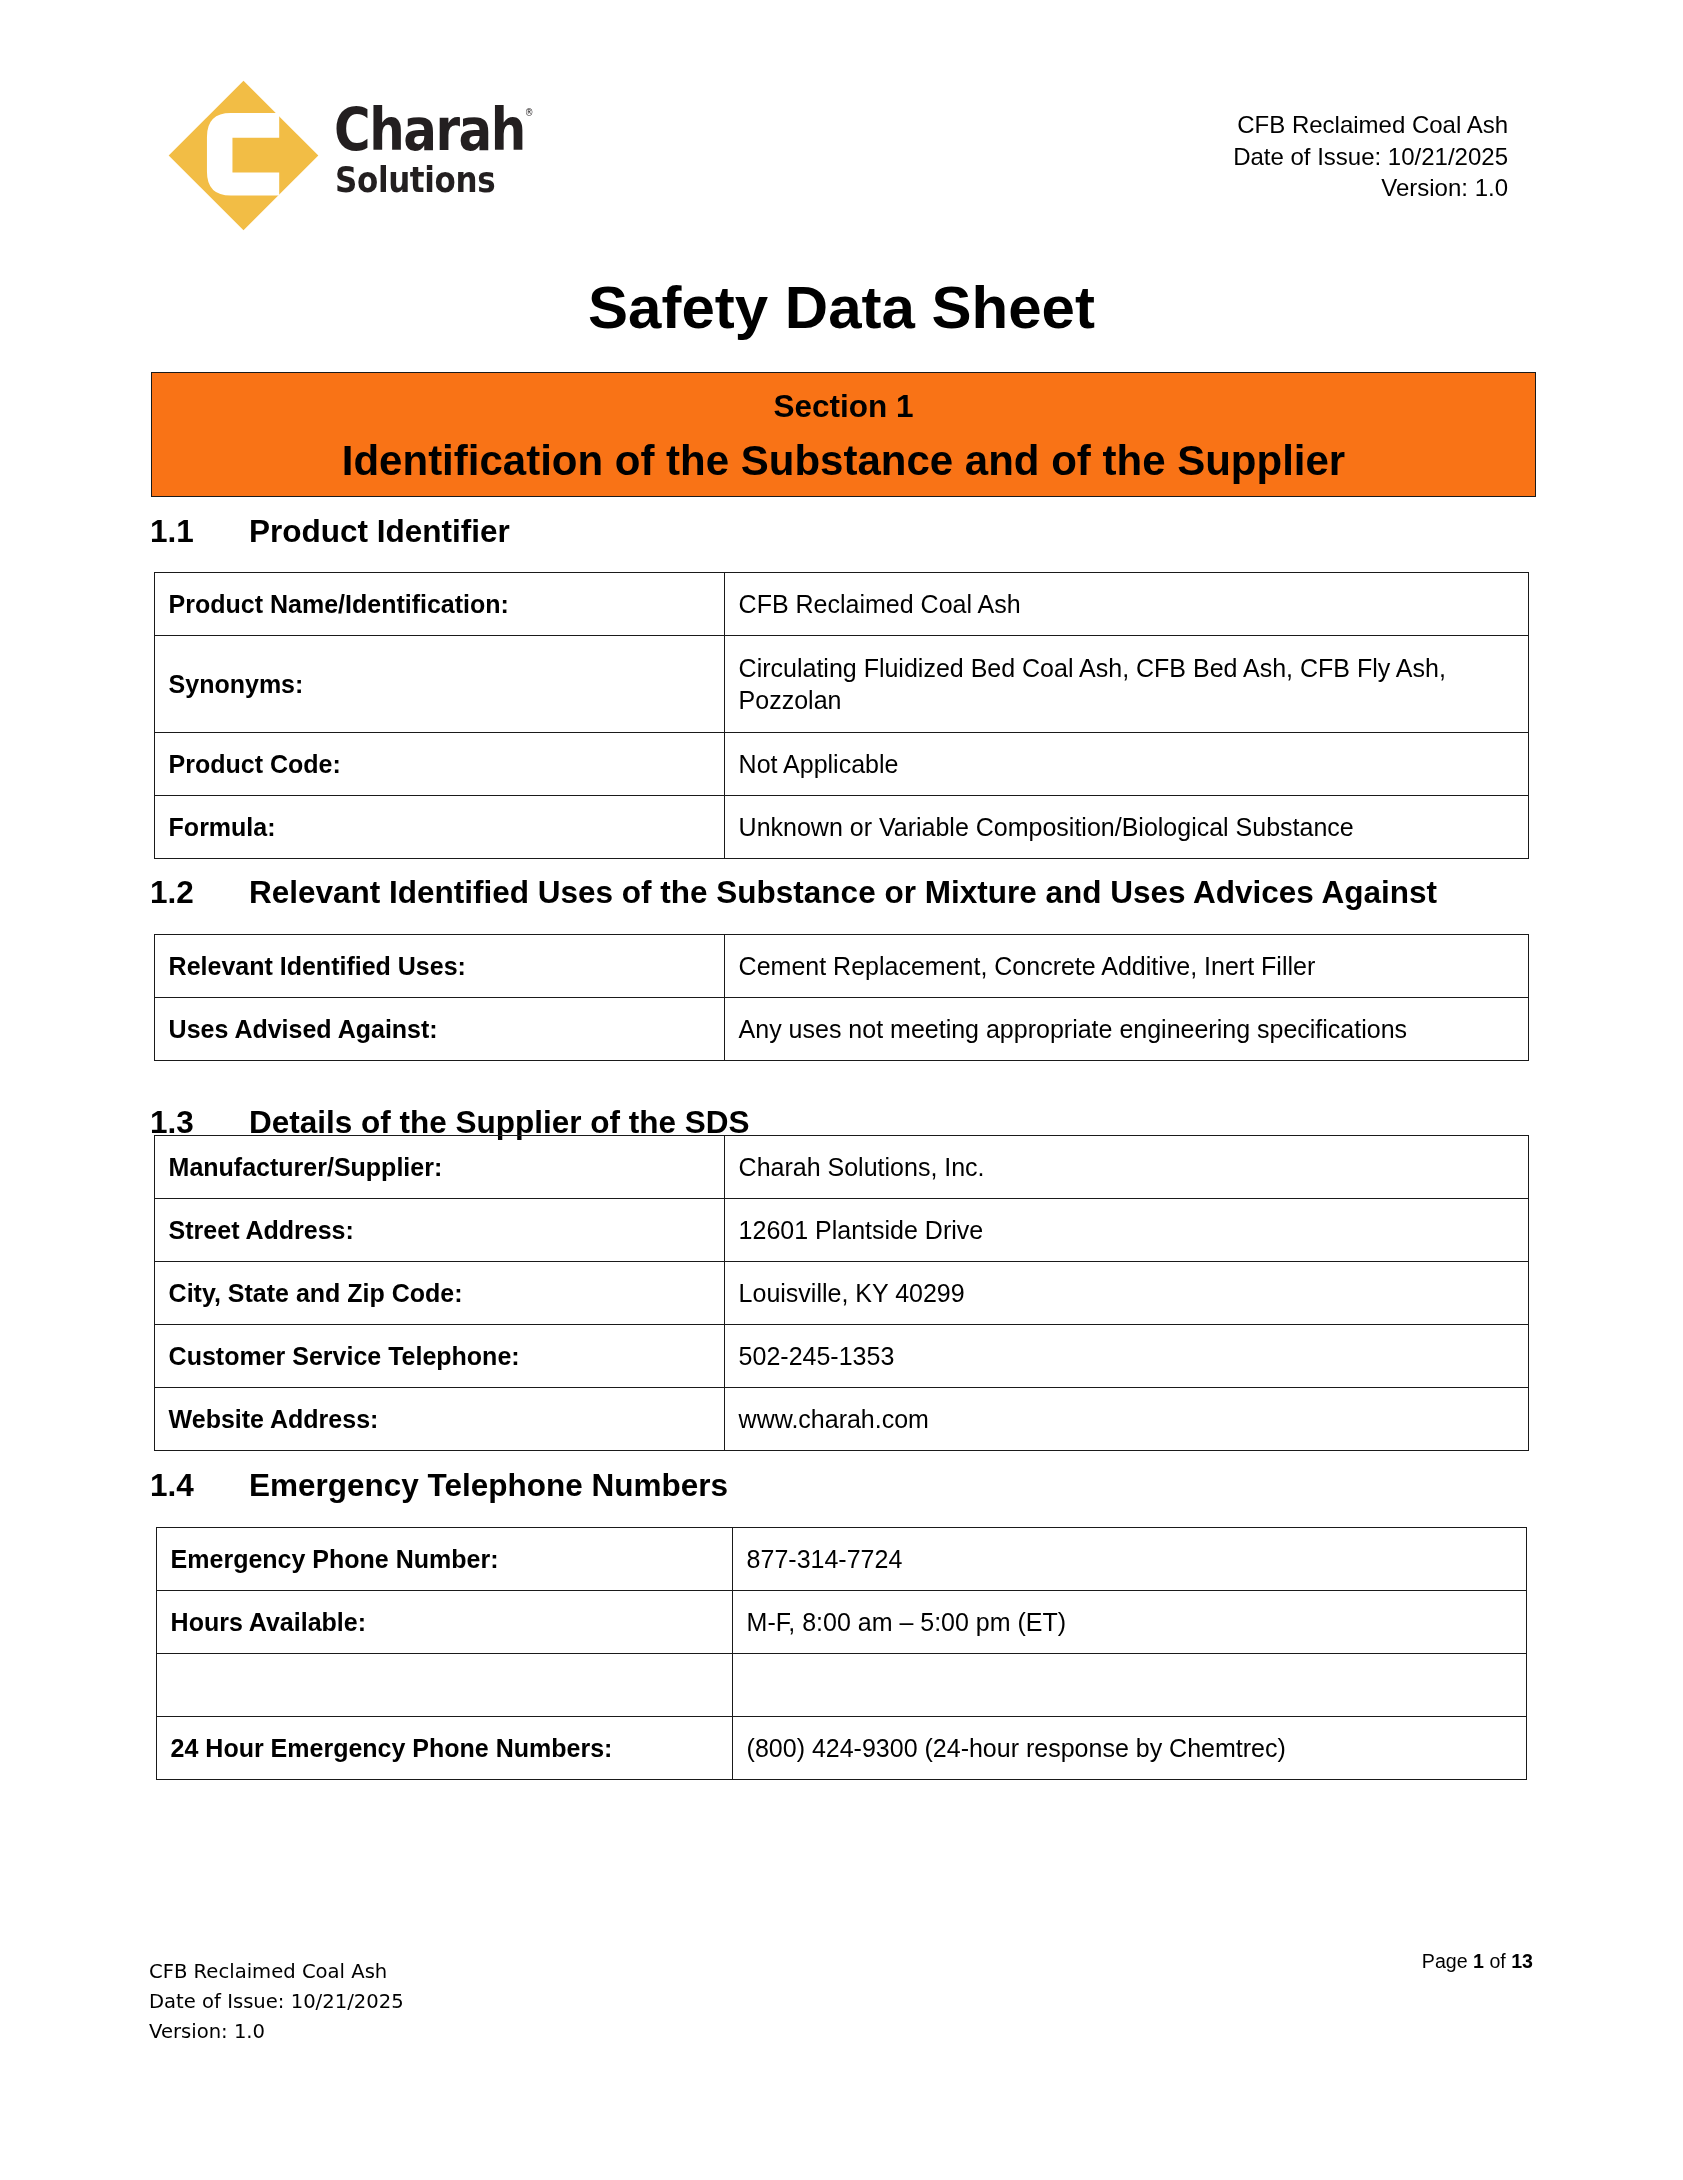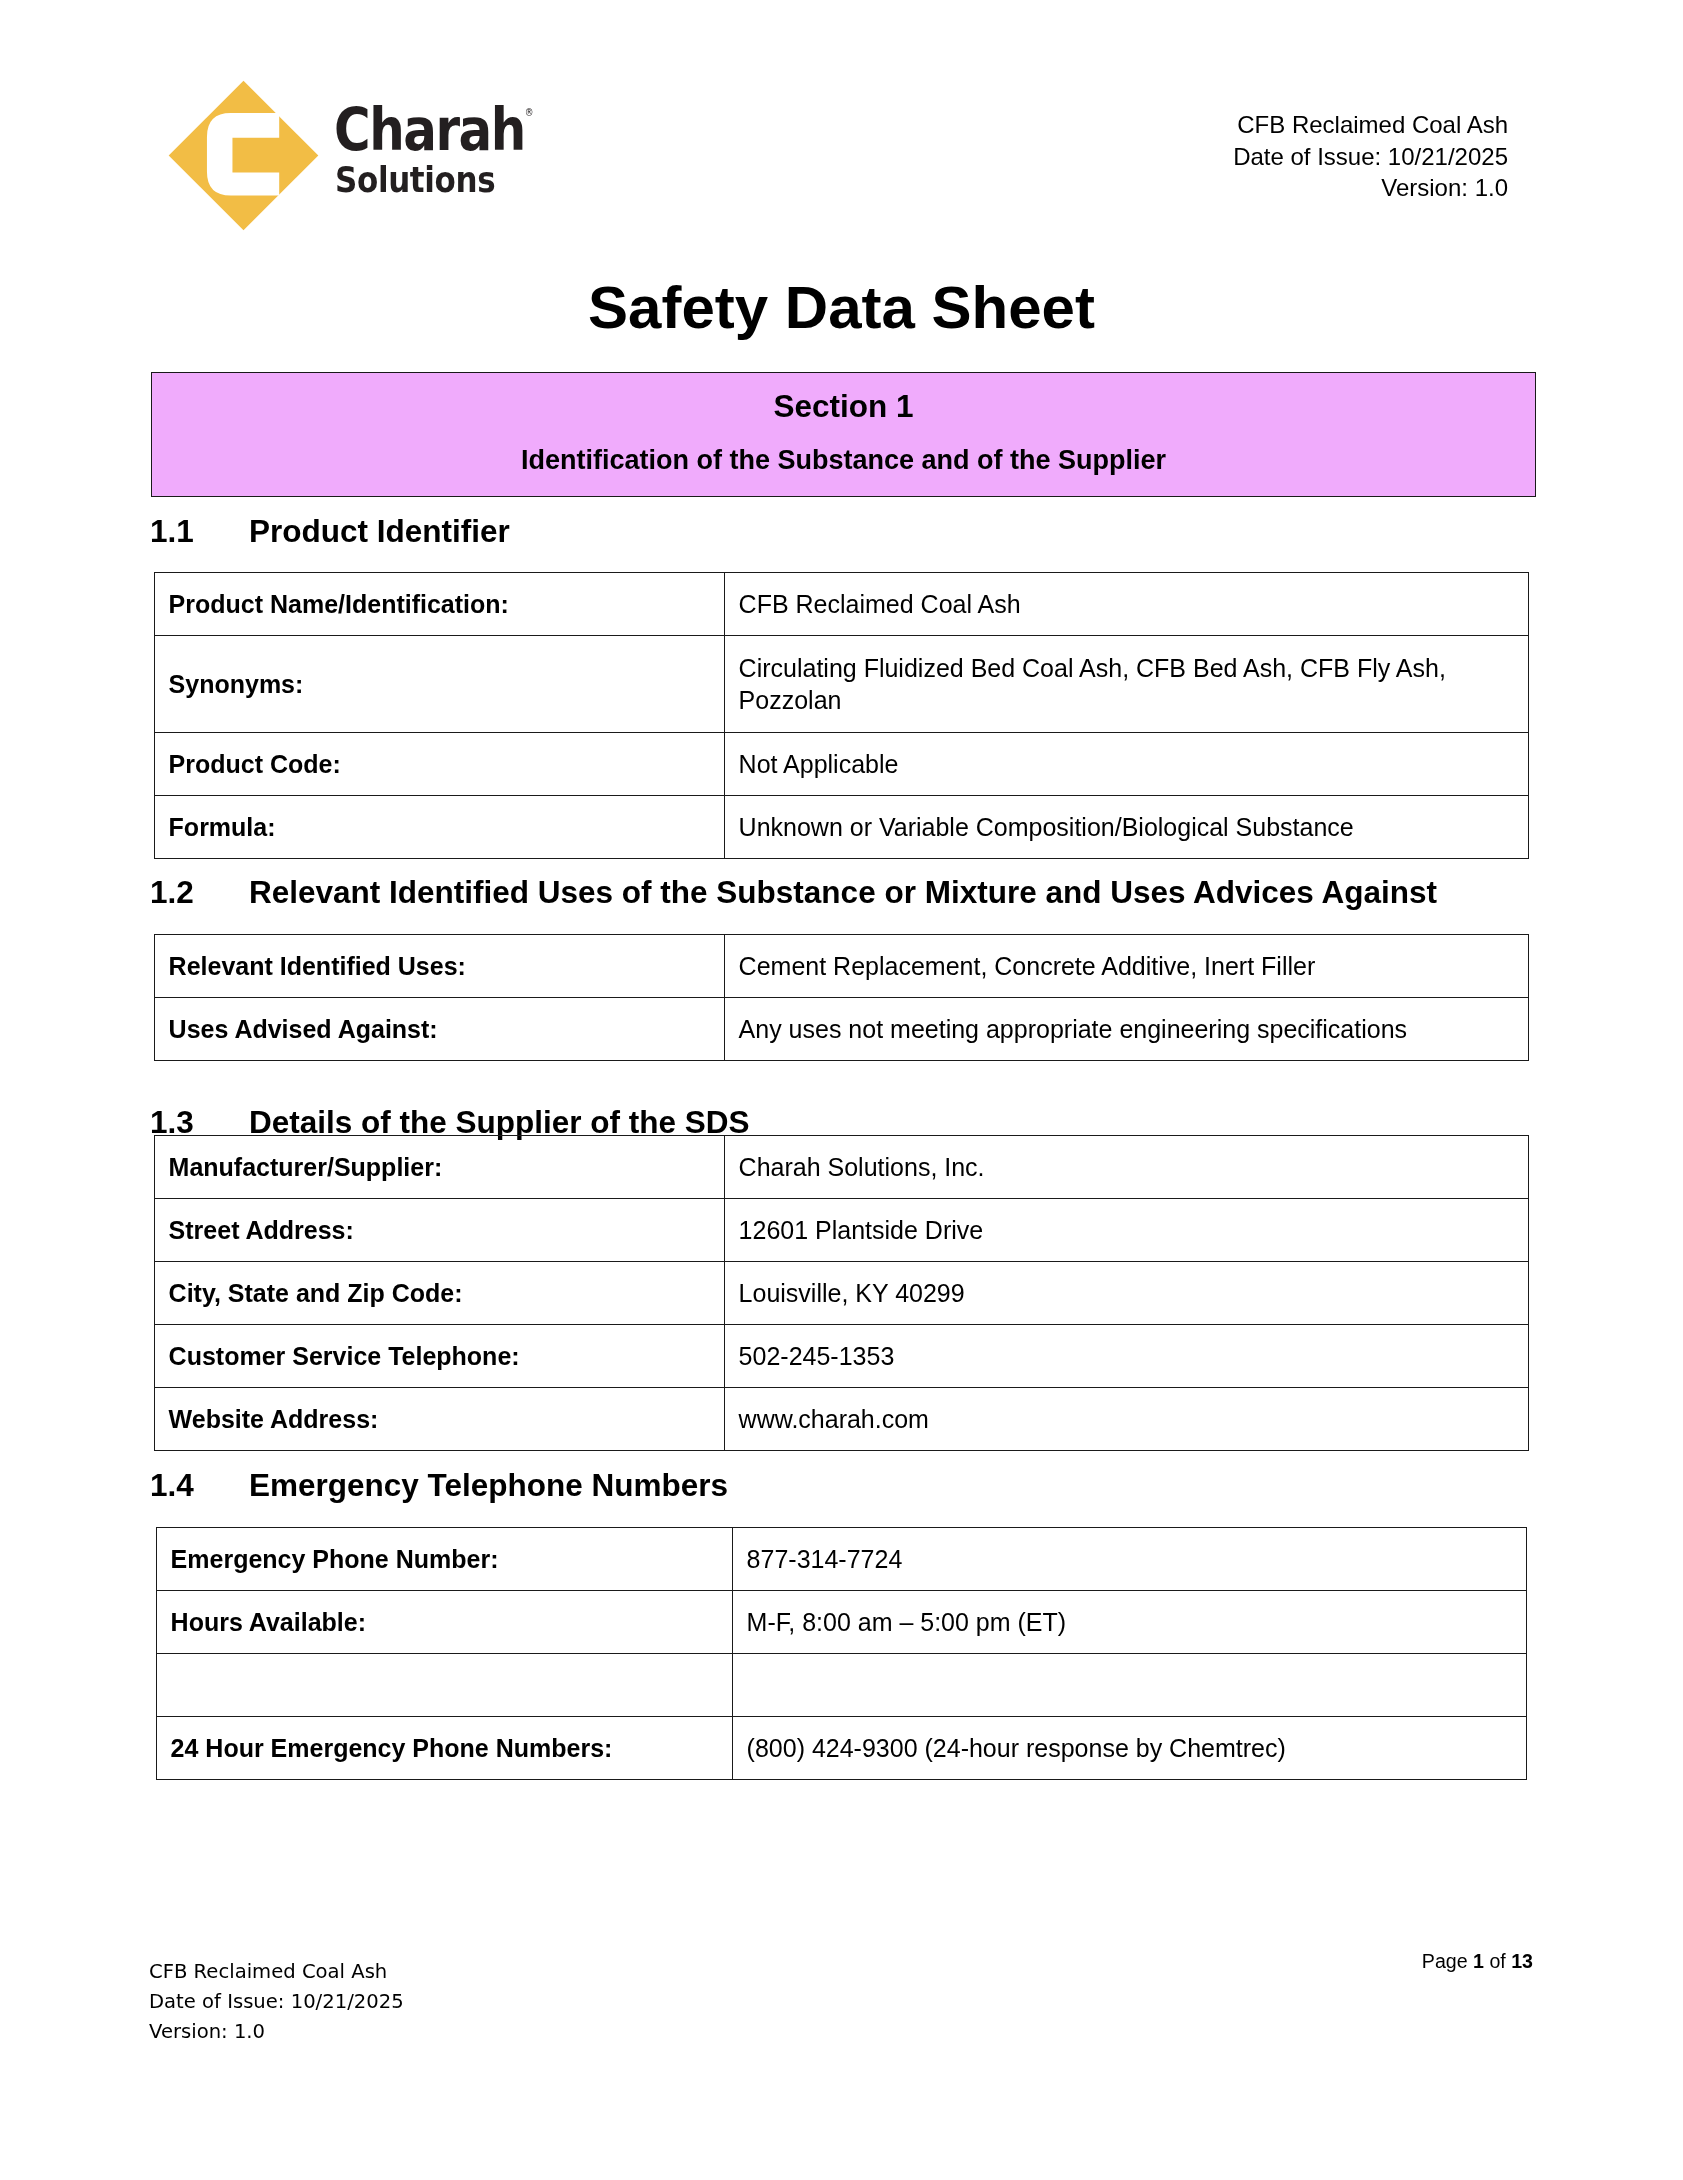--- a/index.html
+++ b/index.html
@@ -27,7 +27,7 @@
 
     
     .banner { position: absolute; left: 151px; top: 372px; width: 1383px; height: 123px;
-              background: #f0abfc; border: 1.7px solid #1a1a1a; text-align: center; font-weight: bold; }
+              background: #f97316; border: 1.7px solid #1a1a1a; text-align: center; font-weight: bold; }
     .banner .b1 { position: absolute; left: 0; right: 0; top: 15.3px; font-size: 31.5px; line-height: 37px; }
     .banner .b2 { position: absolute; left: 0; right: 0; top: 69px; font-size: 27px; line-height: 37px; }
 

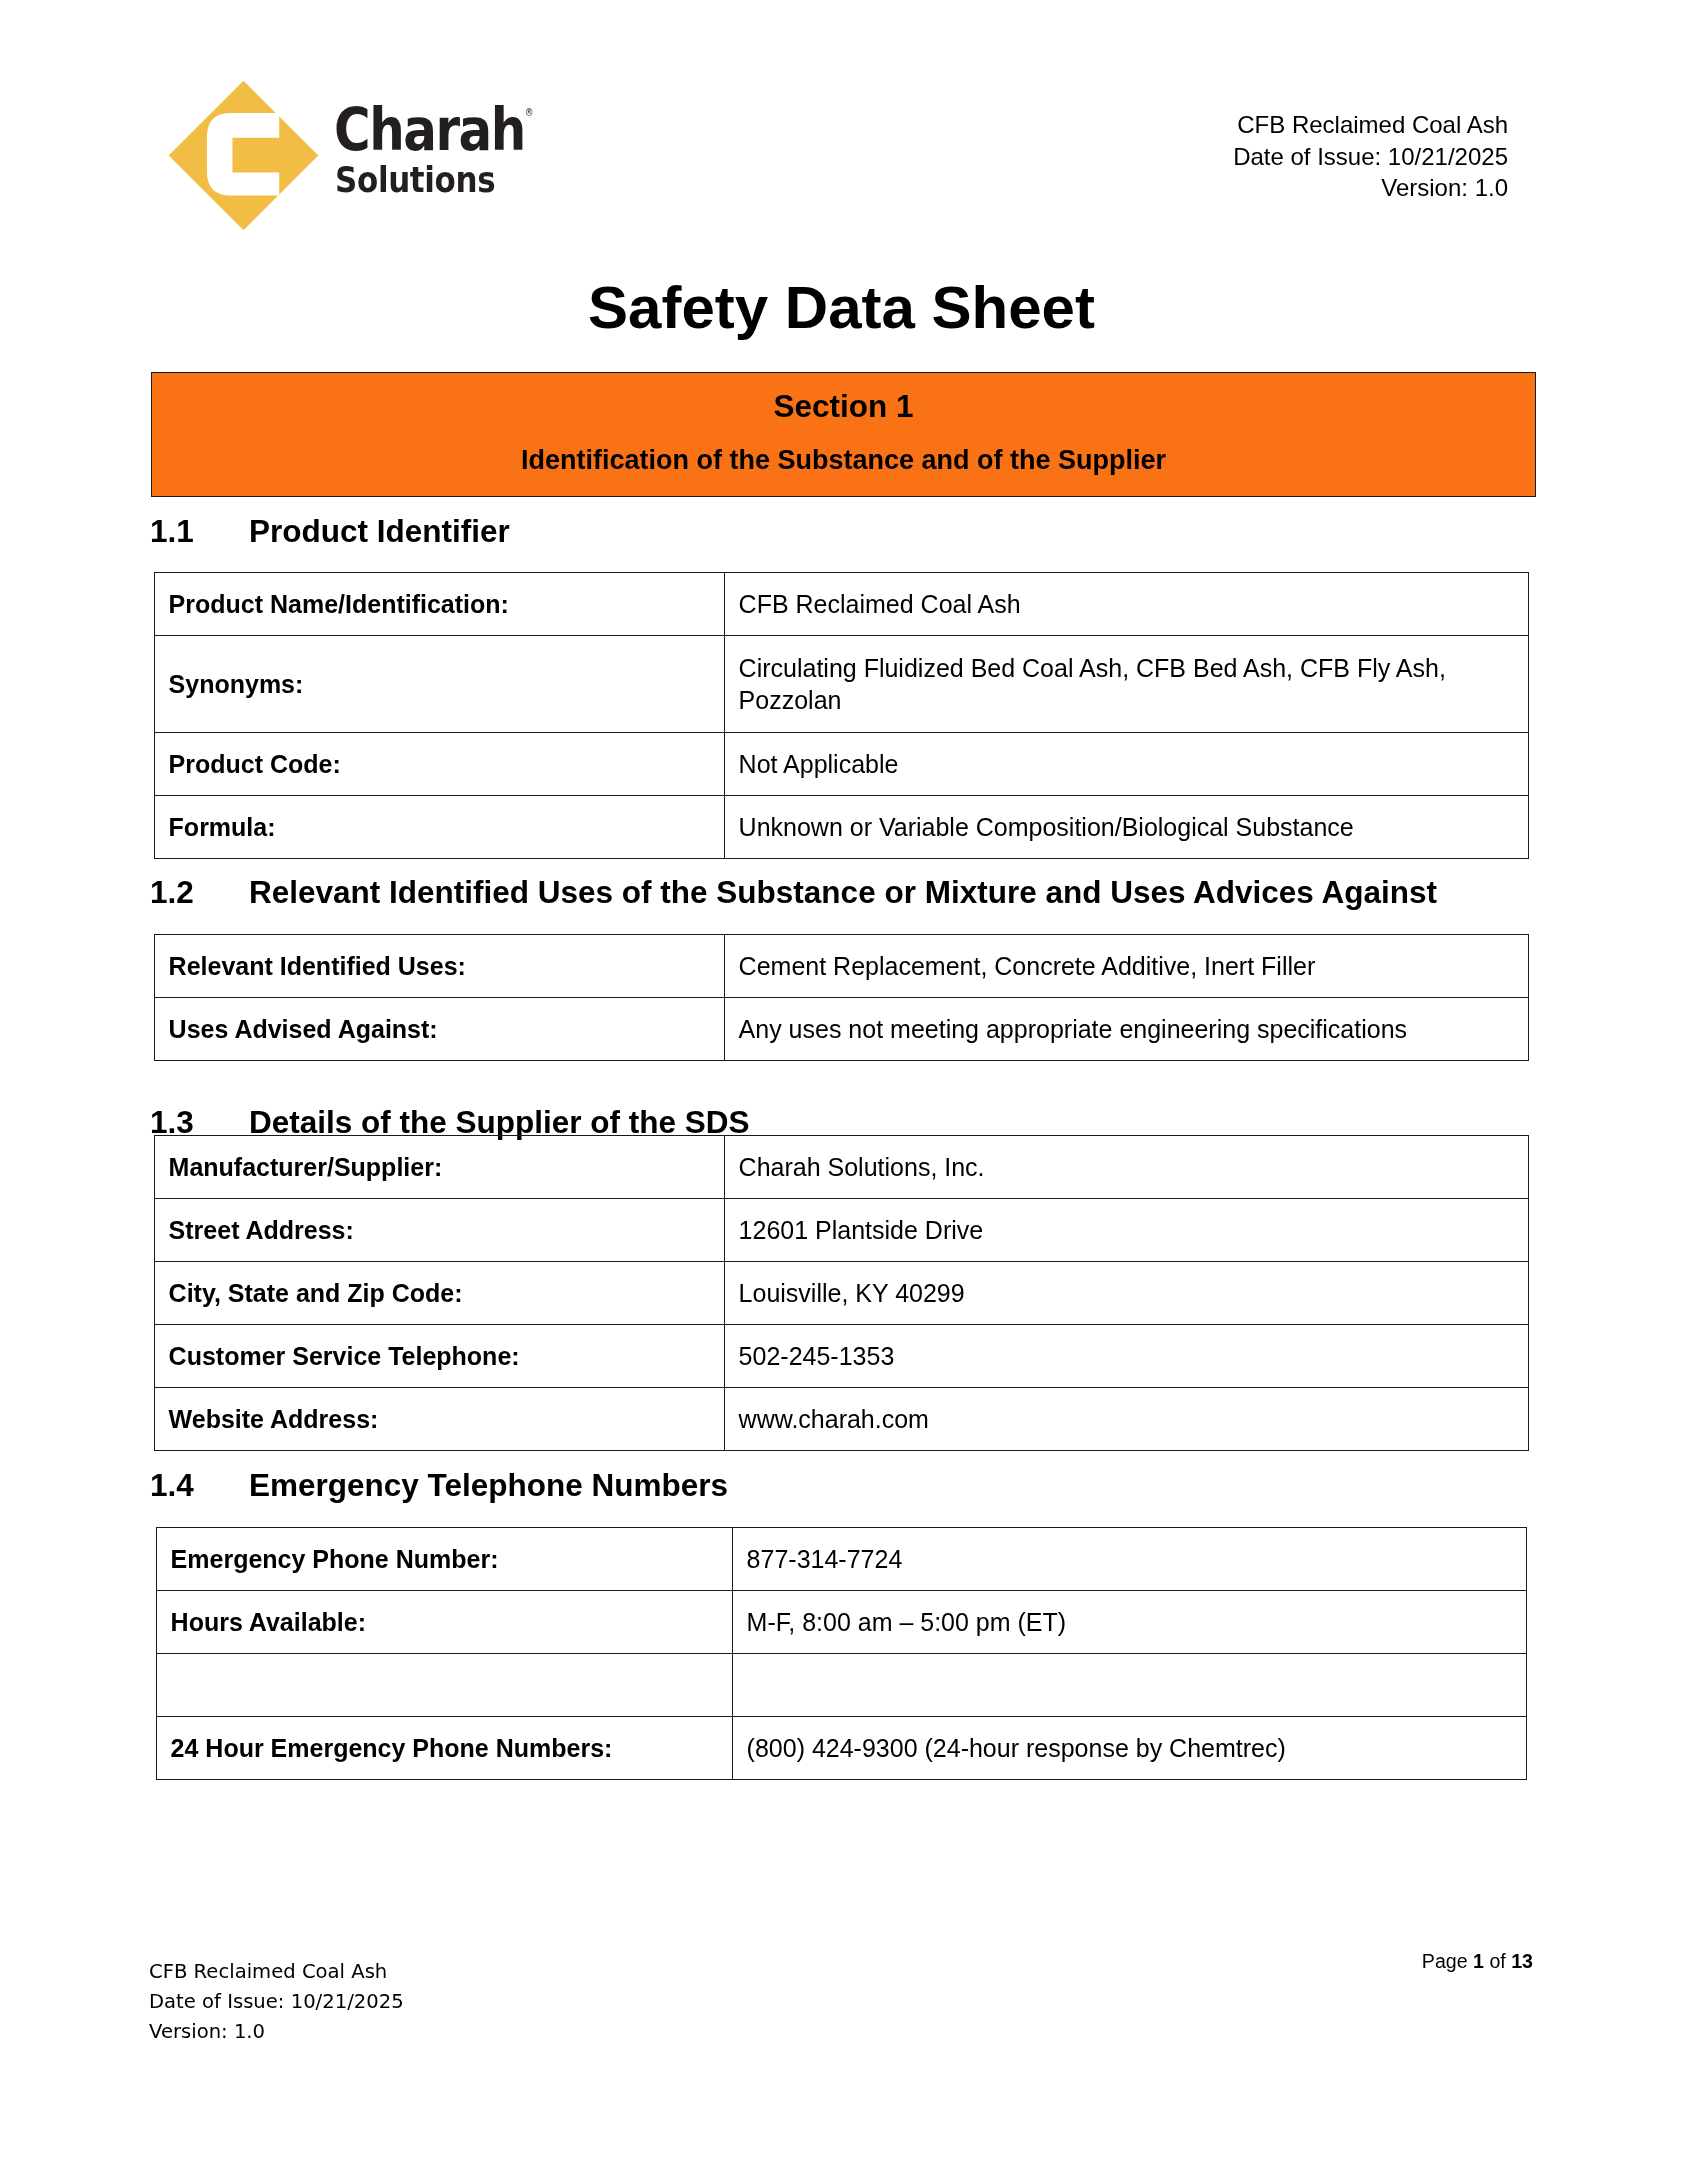--- a/index.html
+++ b/index.html
@@ -29,7 +29,7 @@
     .banner { position: absolute; left: 151px; top: 372px; width: 1383px; height: 123px;
               background: #f97316; border: 1.7px solid #1a1a1a; text-align: center; font-weight: bold; }
     .banner .b1 { position: absolute; left: 0; right: 0; top: 15.3px; font-size: 31.5px; line-height: 37px; }
-    .banner .b2 { position: absolute; left: 0; right: 0; top: 69px; font-size: 27px; line-height: 37px; }
+    .banner .b2 { position: absolute; left: 0; right: 0; top: 69px; font-size: 42px; line-height: 37px; }
 
     
     .sub { position: absolute; left: 150px; font-weight: bold; font-size: 31.5px; line-height: 37px; white-space: nowrap; }

